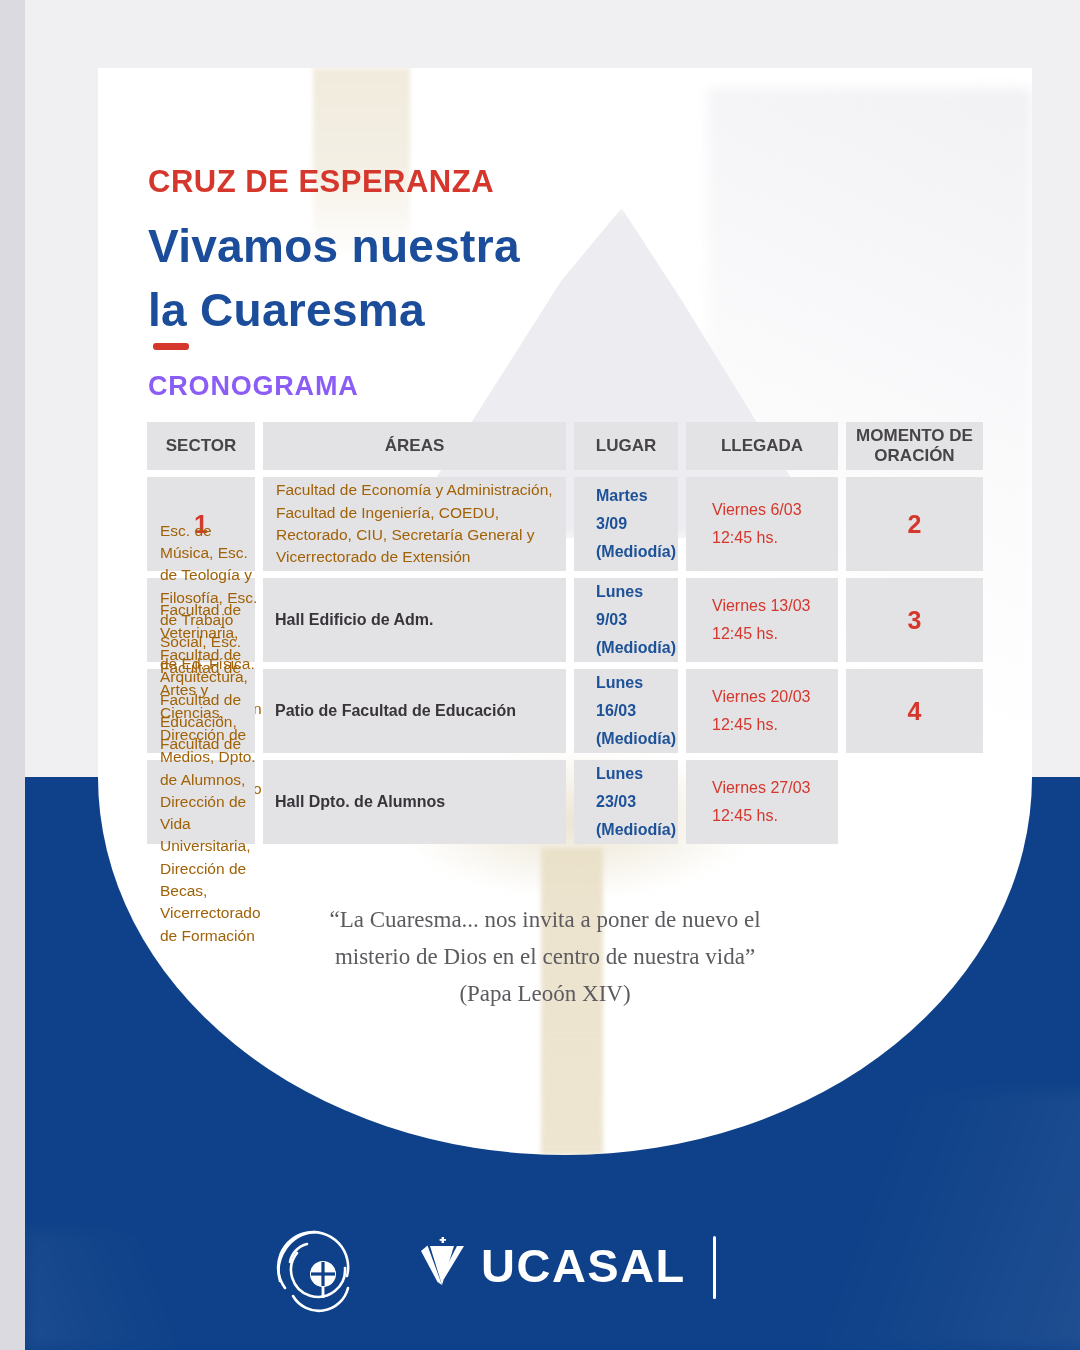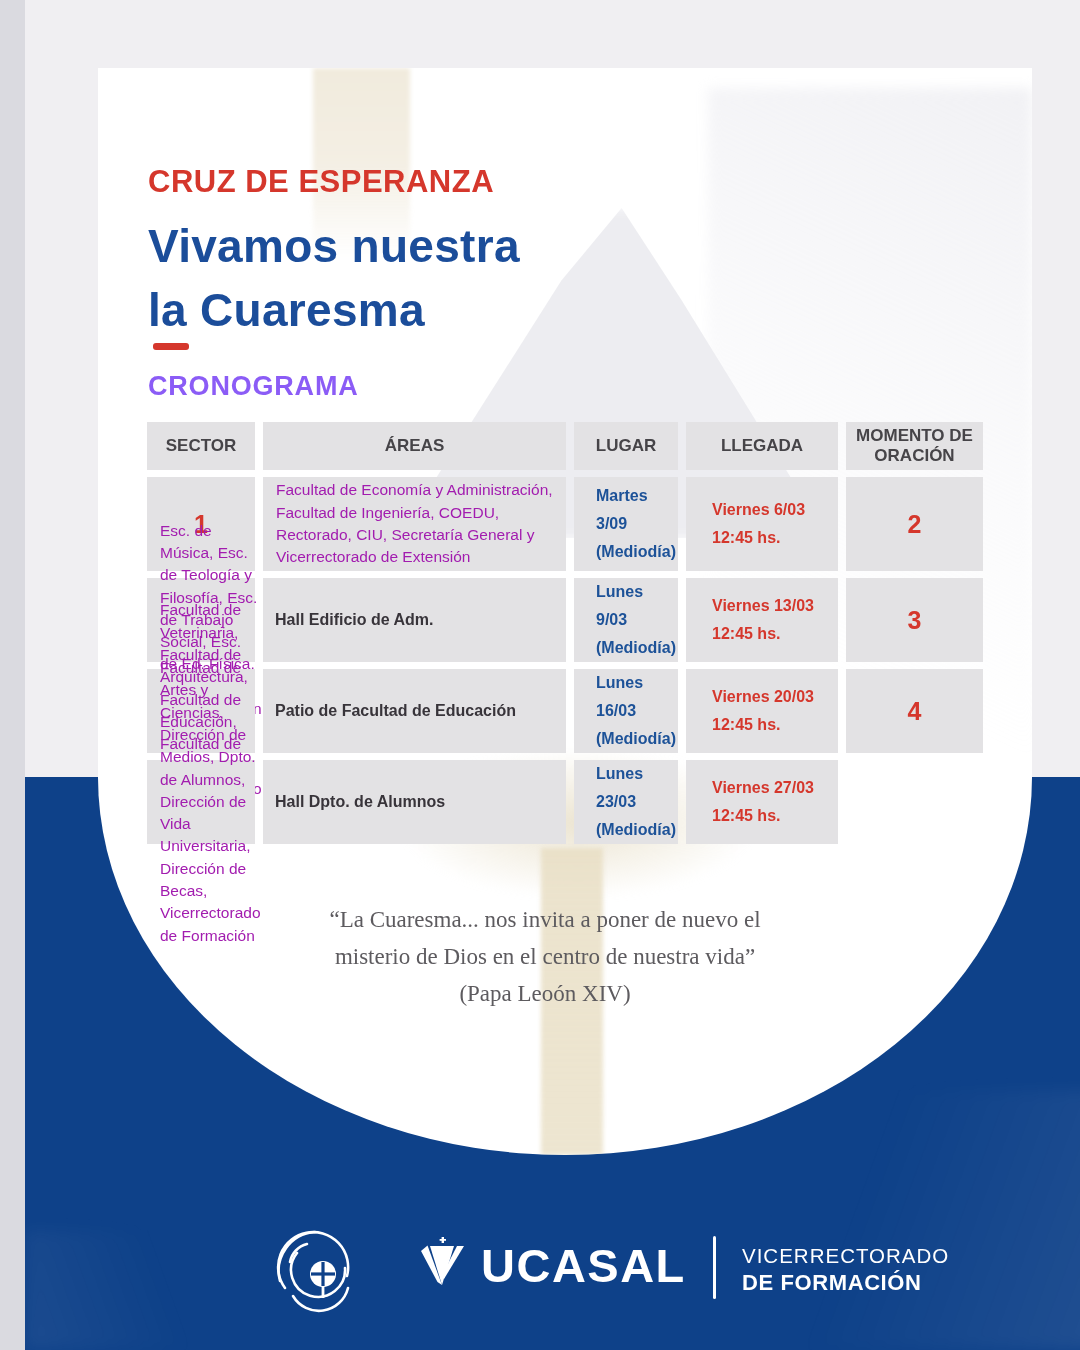--- a/index.html
+++ b/index.html
@@ -67,7 +67,7 @@
     font-size:17px; font-weight:bold; color:#464448; line-height:1.18; padding:0 6px; }
   .c-sector { display:flex; align-items:center; justify-content:center;
     font-size:25px; font-weight:bold; color:#d5372c; }
-  .c-areas { display:flex; align-items:center; font-size:15.5px; color:#a21caf;
+  .c-areas { display:flex; align-items:center; font-size:15.5px; color:#a16207;
     line-height:1.44; padding:8px 10px 8px 13px; }
   .c-lugar { display:flex; align-items:center; font-size:16px; font-weight:bold;
     color:#38343a; line-height:1.5; padding-left:12px; padding-right:4px; }

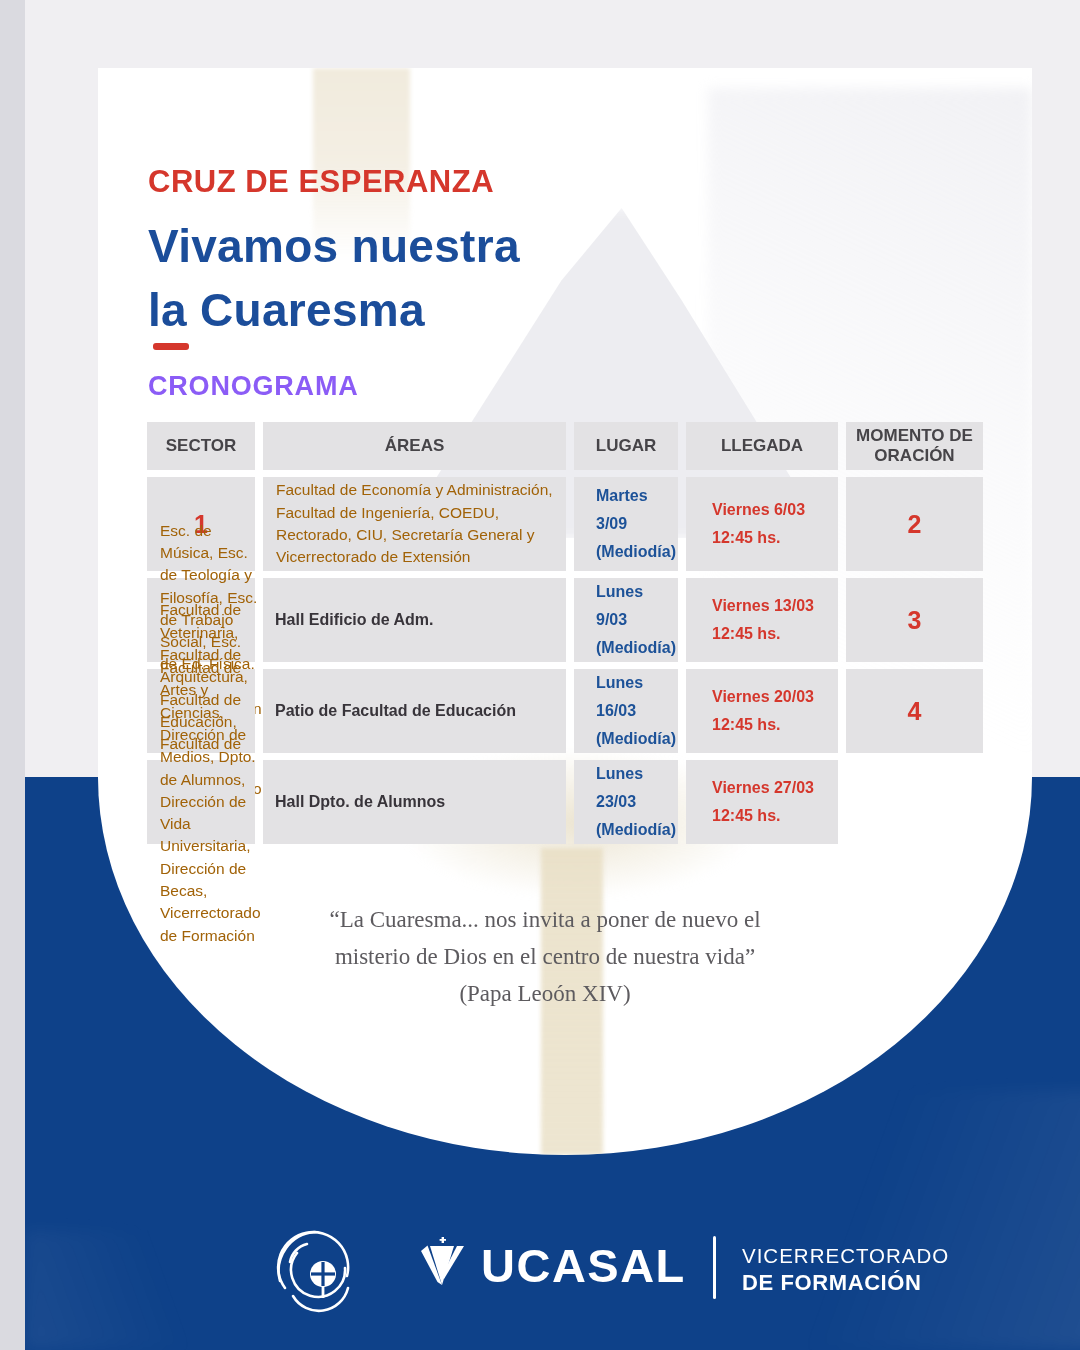--- a/index.html
+++ b/index.html
@@ -74,7 +74,7 @@
   .c-llegada { display:flex; flex-direction:column; justify-content:center;
     font-size:16px; font-weight:bold; color:#1d5298; line-height:1.75; padding-left:22px; }
   .c-momento { display:flex; flex-direction:column; justify-content:center;
-    font-size:16px; font-weight:bold; color:#d5372c; line-height:1.75; padding-left:26px; }
+    font-size:16px; font-weight:normal; color:#d5372c; line-height:1.75; padding-left:26px; }
 
   
   .quote { position:absolute; left:0; top:901px; width:1040px; text-align:center;

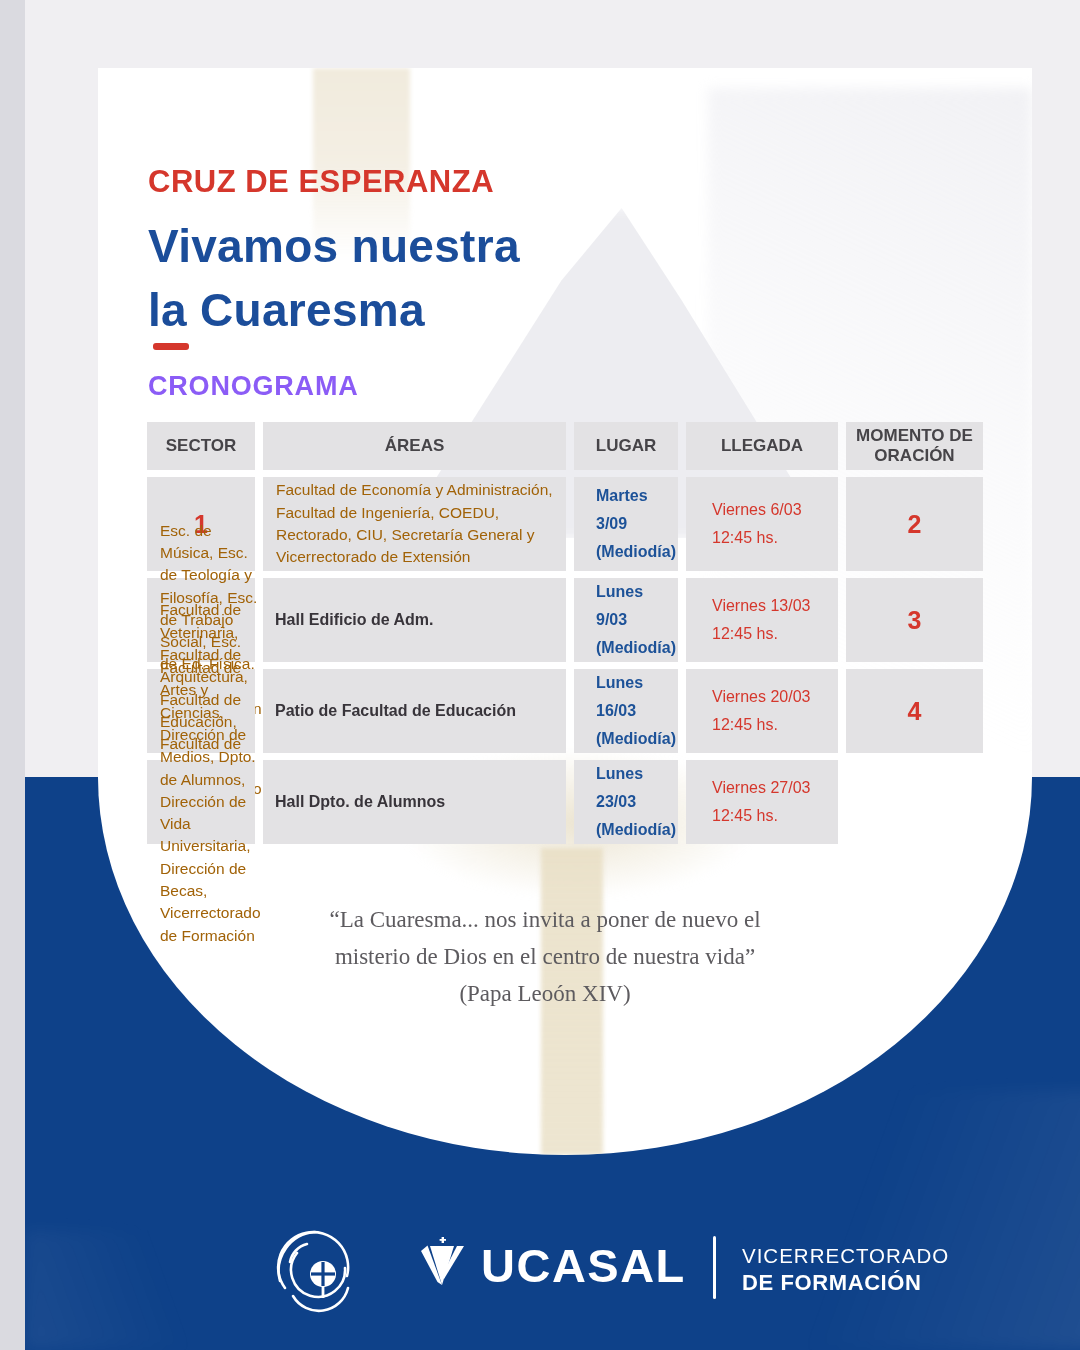--- a/index.html
+++ b/index.html
@@ -207,10 +207,6 @@
 
   <div class="brand-text">UCASAL</div>
   <div class="footer-divider"></div>
-  <div class="org-block">
-    <div class="org-line1">VICERRECTORADO</div>
-    <div class="org-line2">DE FORMACIÓN</div>
-  </div>
 
 </div>
 

